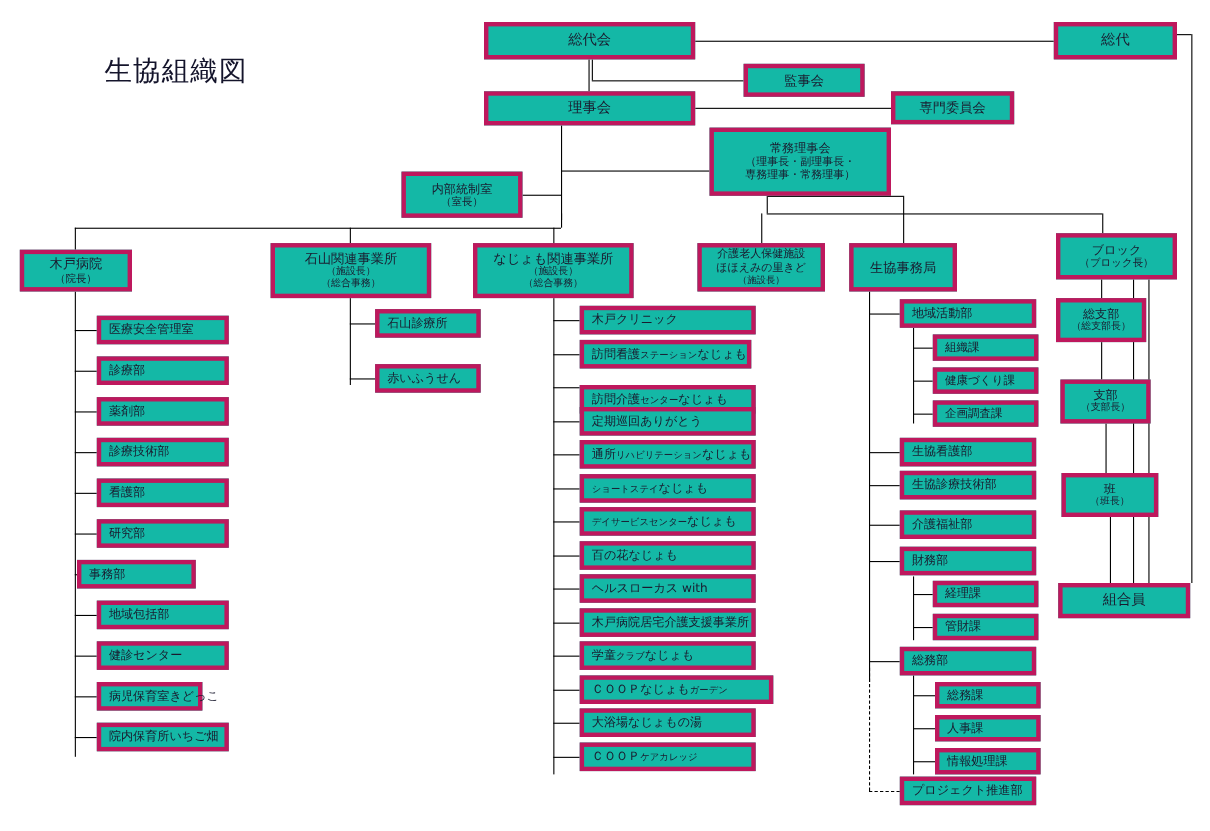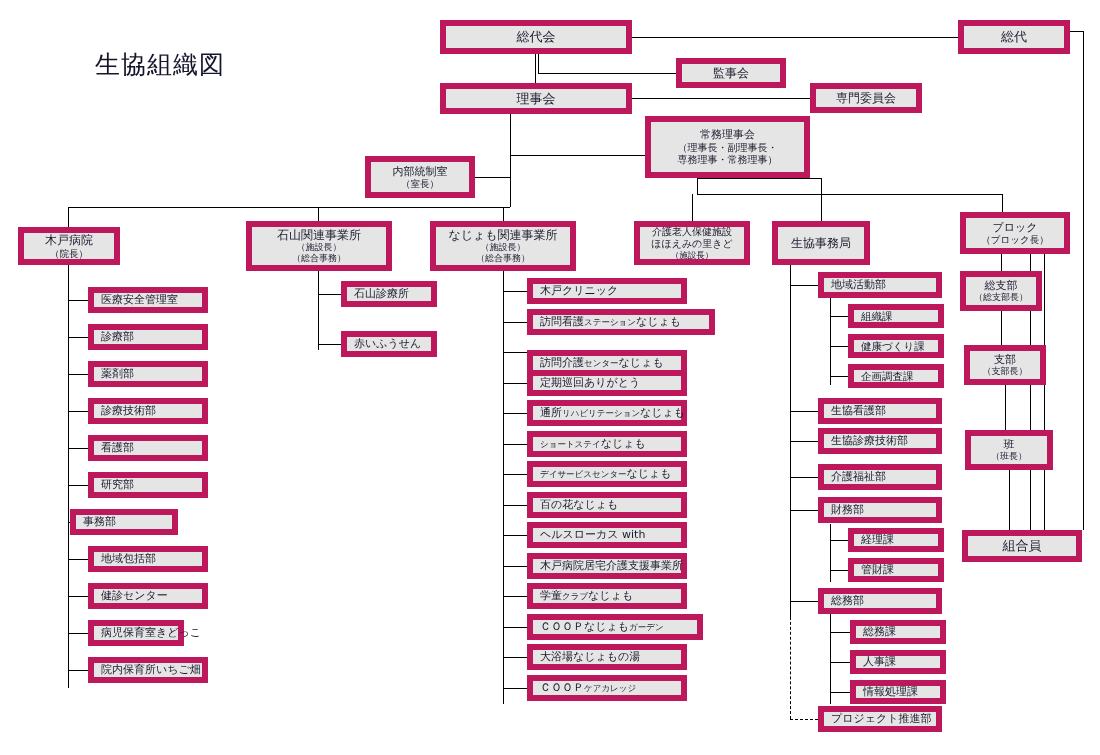--- a/index.html
+++ b/index.html
@@ -20,8 +20,8 @@
   .box{
     position:absolute;
     box-sizing:border-box;
-    border:6px solid #be185d;
-    background:#e5e5e5;
+    border:4px solid #be185d;
+    background:#14b8a6;
     display:flex;
     flex-direction:column;
     align-items:center;

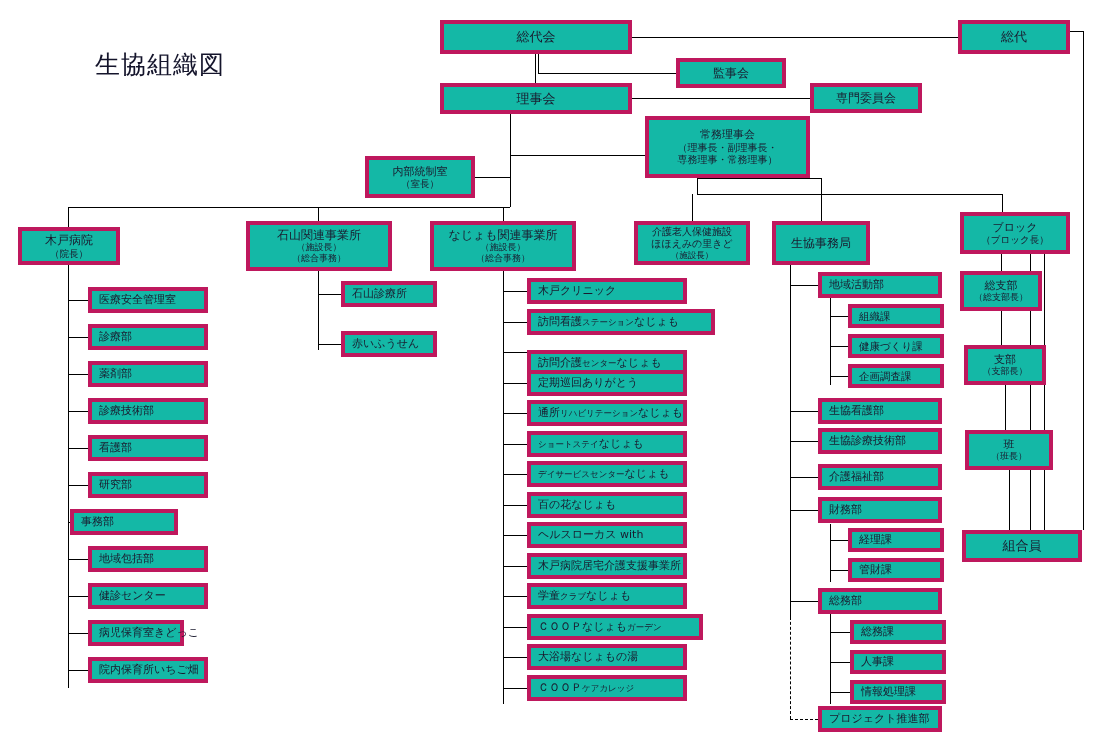--- a/index.html
+++ b/index.html
@@ -241,7 +241,7 @@
         <span class="ttl f11"><span>木戸クリニック</span></span>
       </div>
       <div class="ln lnh" style="left:503px; top:321.5px; width:24px;"></div>
-      <div class="box leafL" style="left:527px; top:308.5px; width:188px; height:26px;">
+      <div class="box leafL" style="left:527px; top:308.5px; width:156px; height:26px;">
         <span class="ttl f11"><span>訪問看護</span><span class="sm">ステーション</span><span>なじょも</span></span>
       </div>
       <div class="ln lnh" style="left:503px; top:352px; width:24px;"></div>

